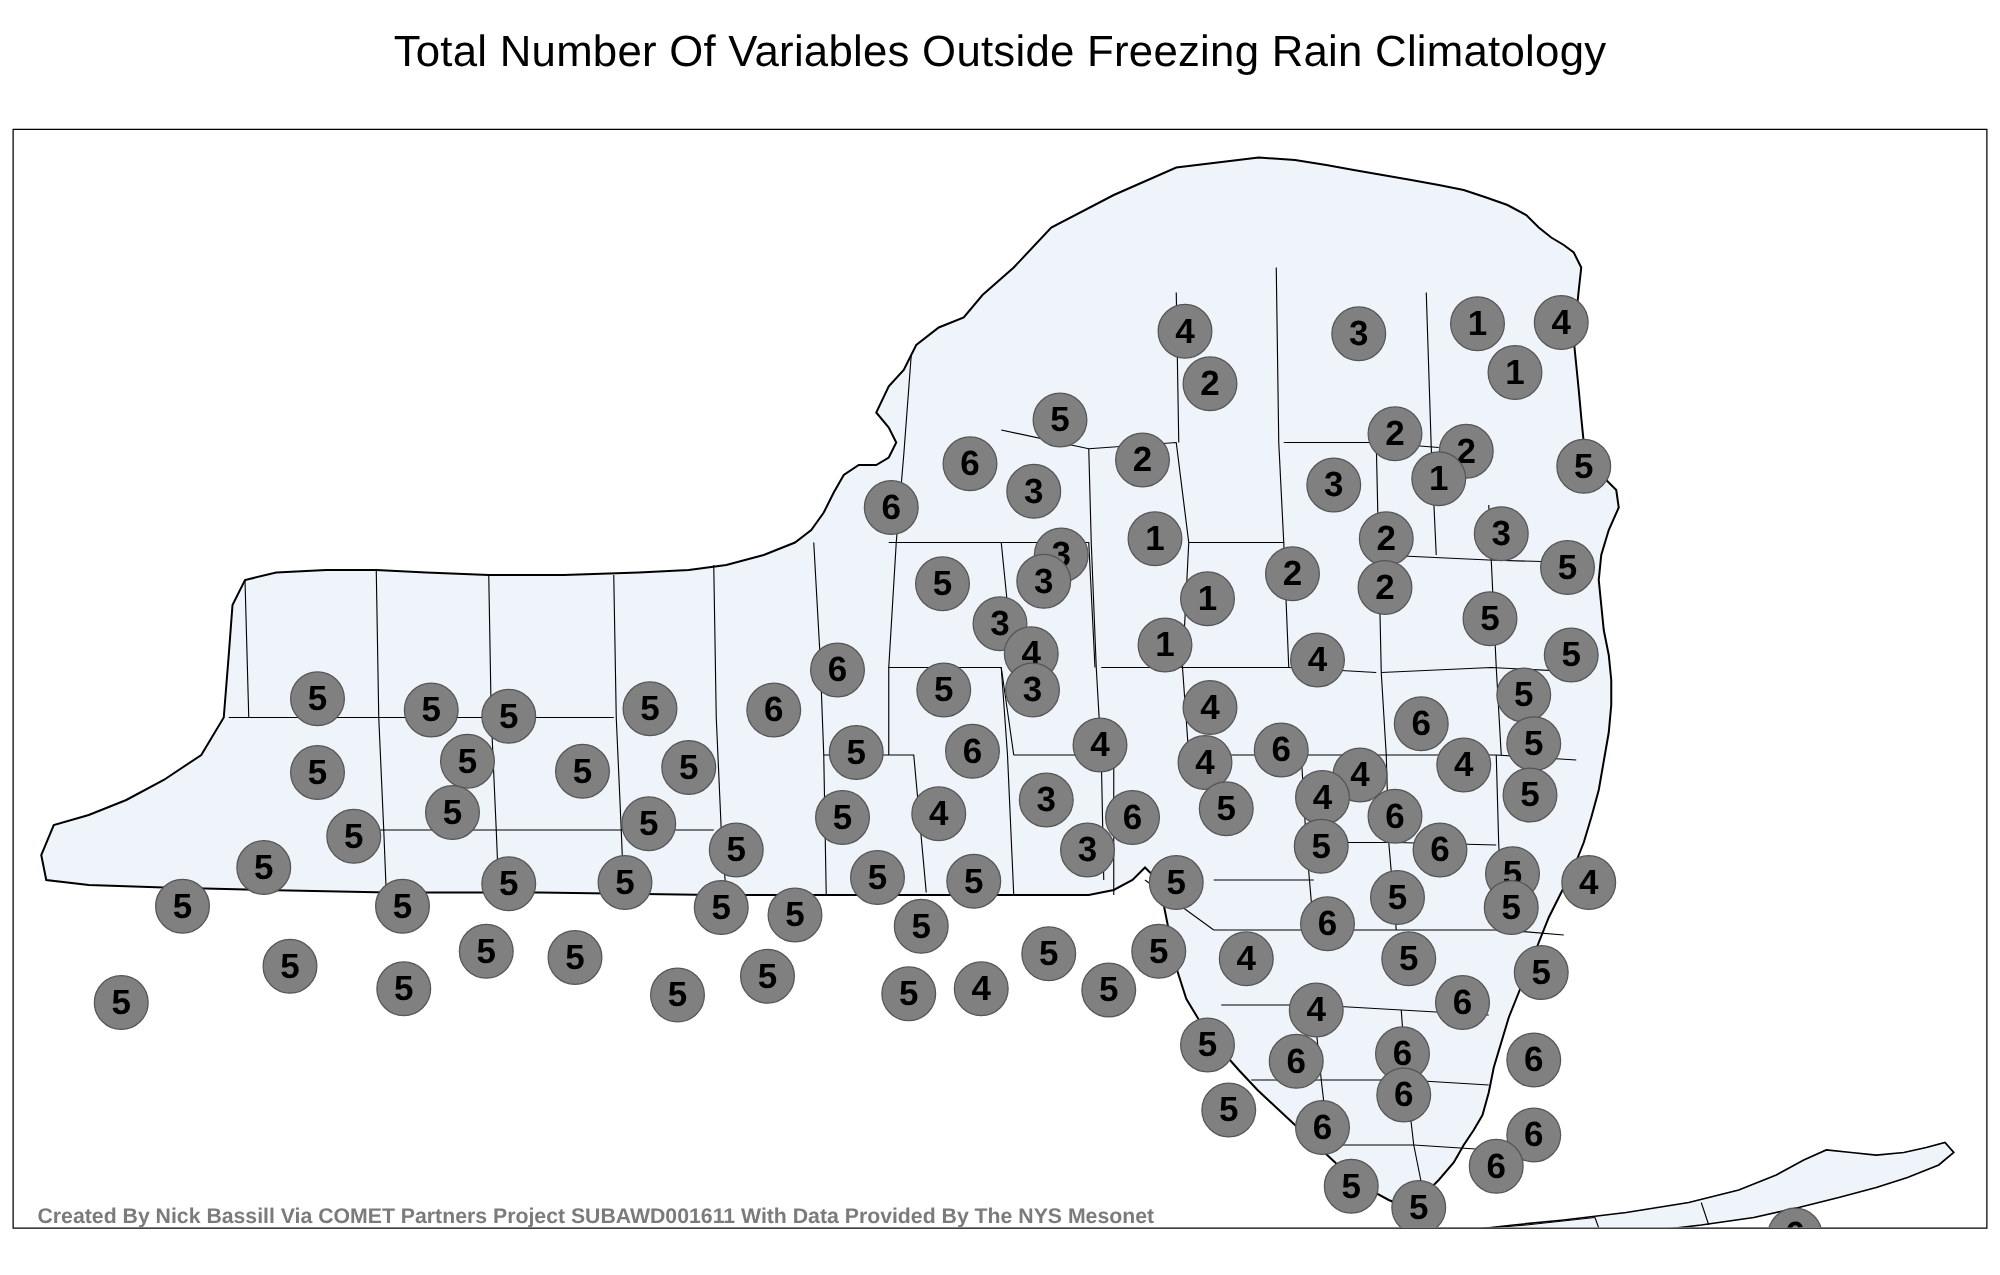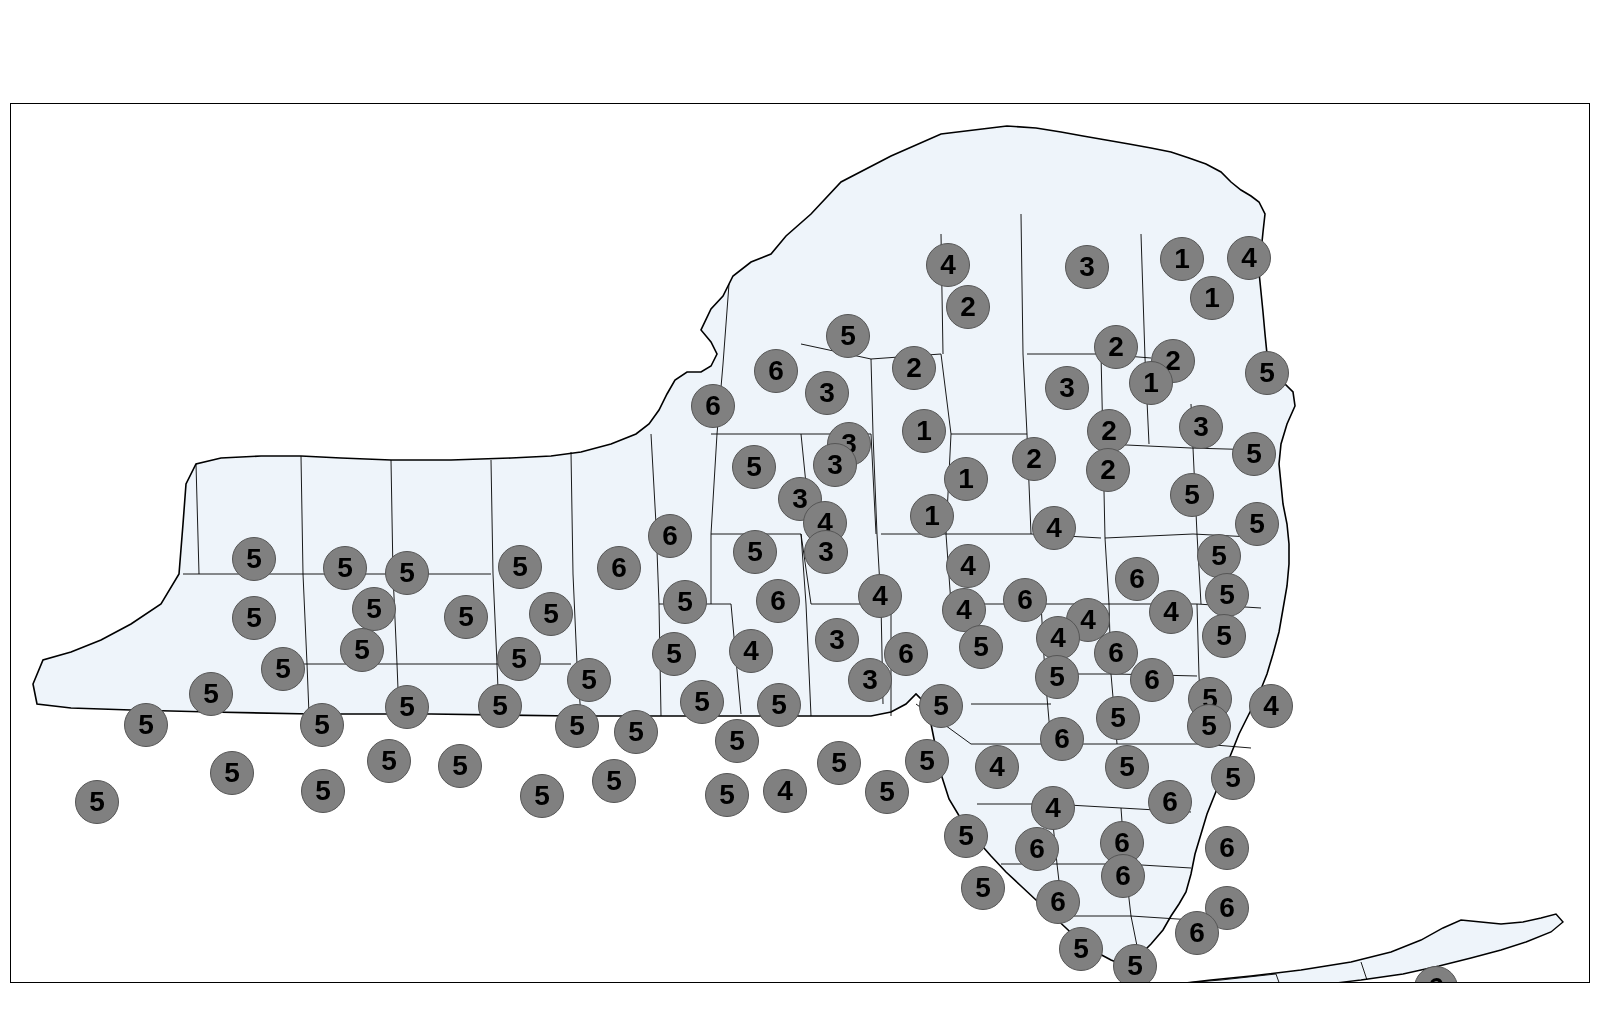--- a/index.html
+++ b/index.html
@@ -96,6 +96,7 @@
 
 <div id="page">
 
+  <div id="title">Total Number Of Variables Outside Freezing Rain Climatology</div>
 
   <div id="map-frame">
 

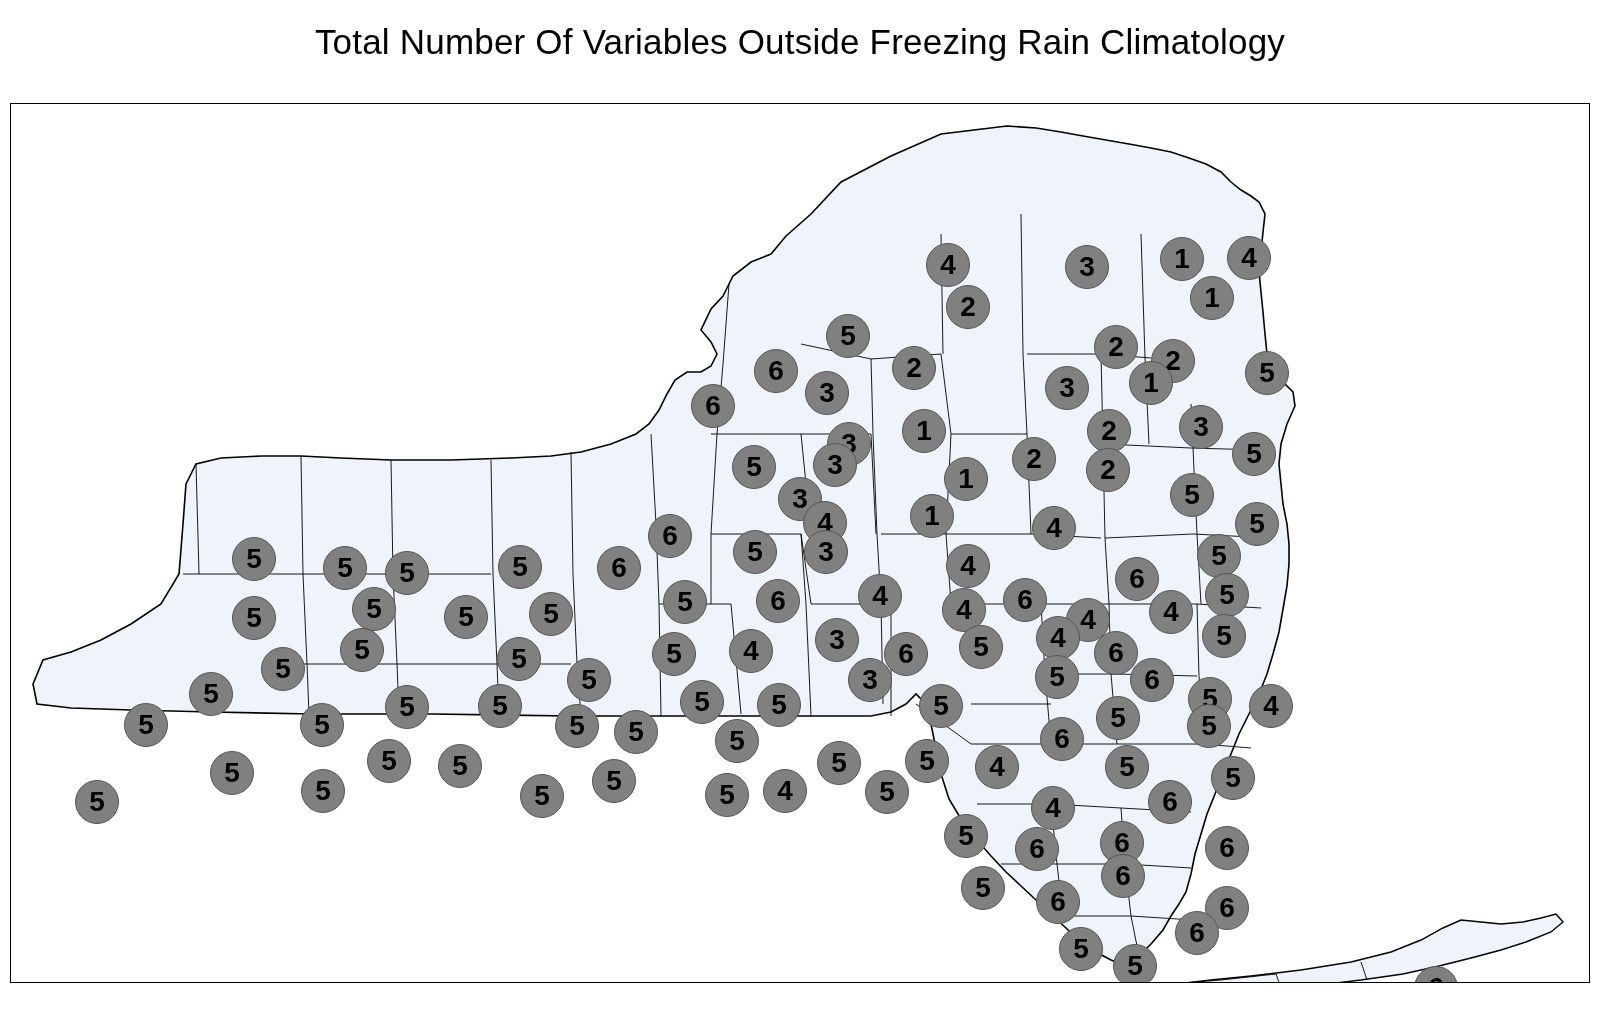--- a/index.html
+++ b/index.html
@@ -395,6 +395,7 @@
 
   </div>
 
+  <div id="credit">Created By Nick Bassill Via COMET Partners Project SUBAWD001611 With Data Provided By The NYS Mesonet</div>
 
 </div>
 

